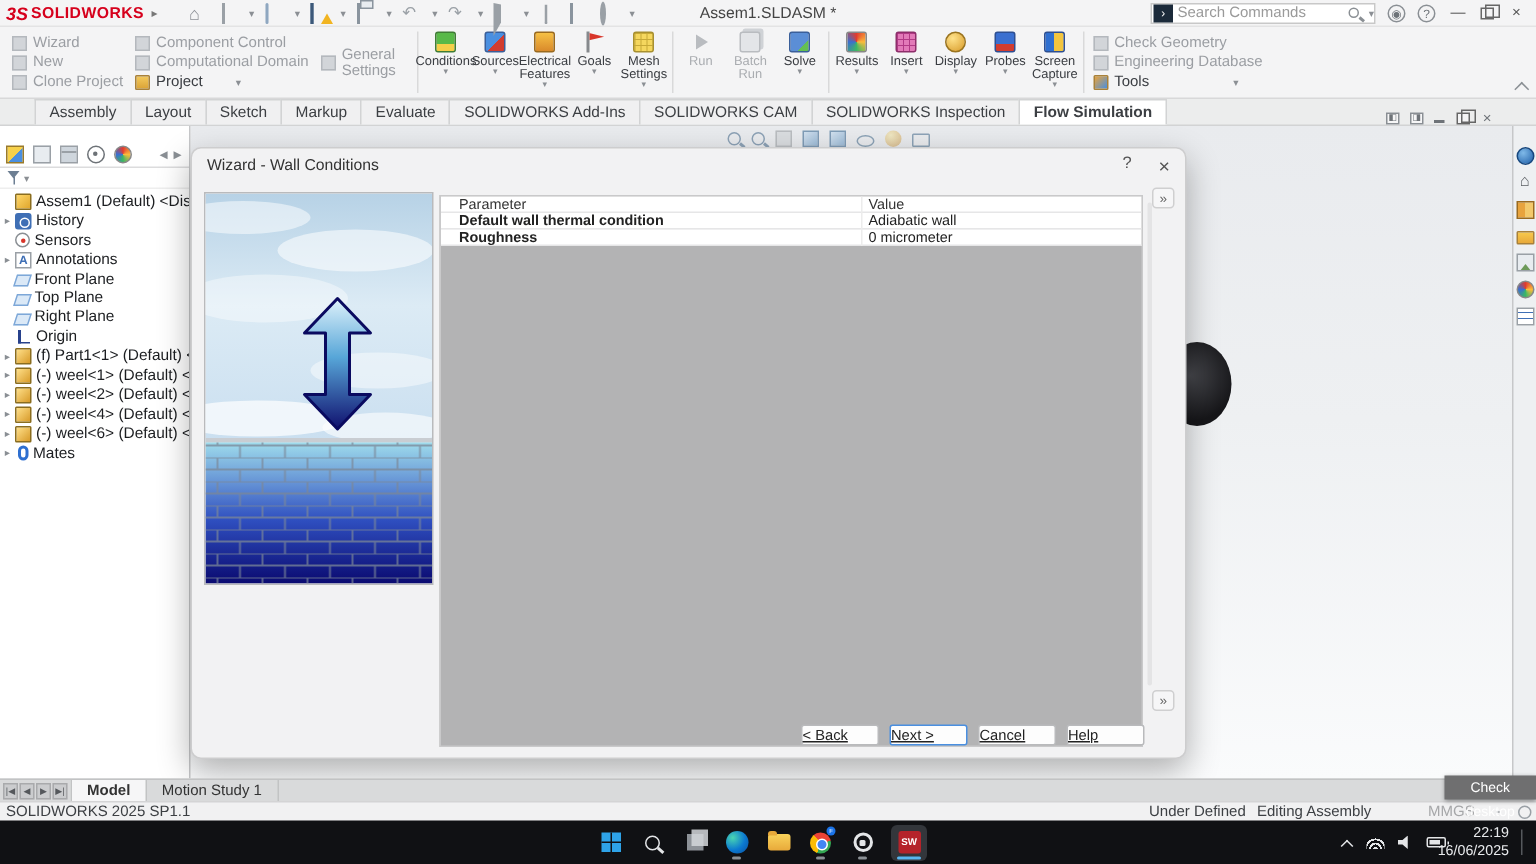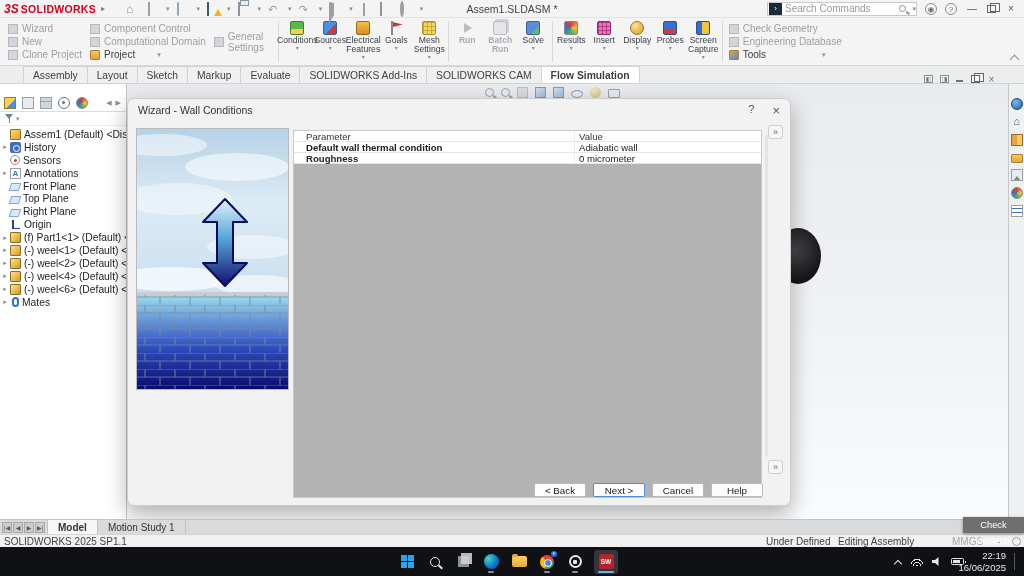--- a/index.html
+++ b/index.html
@@ -55,7 +55,7 @@
   .bigbtns { display:flex; align-items:stretch; }
   .bigbtn { width:33px; padding-top:3px; display:flex; flex-direction:column; align-items:center; gap:1px; text-align:center; }
   .bigbtn .lbl { font-size:8.6px; line-height:1.05; color:#3a3d42; }
-  .bigbtn.disabled .lbl { color:#a9acb0;font-weight:bold; }
+  .bigbtn.disabled .lbl { color:#a9acb0; }
   .bigbtn .caret { font-size:6px; color:#8b8f94; line-height:5px; }
   .bi { width:14px; height:14px; border-radius:2px; }
   .bi-conditions { background:linear-gradient(180deg,#58b948 60%,#f4cf49 60%); border:1px solid #3f7d35; }

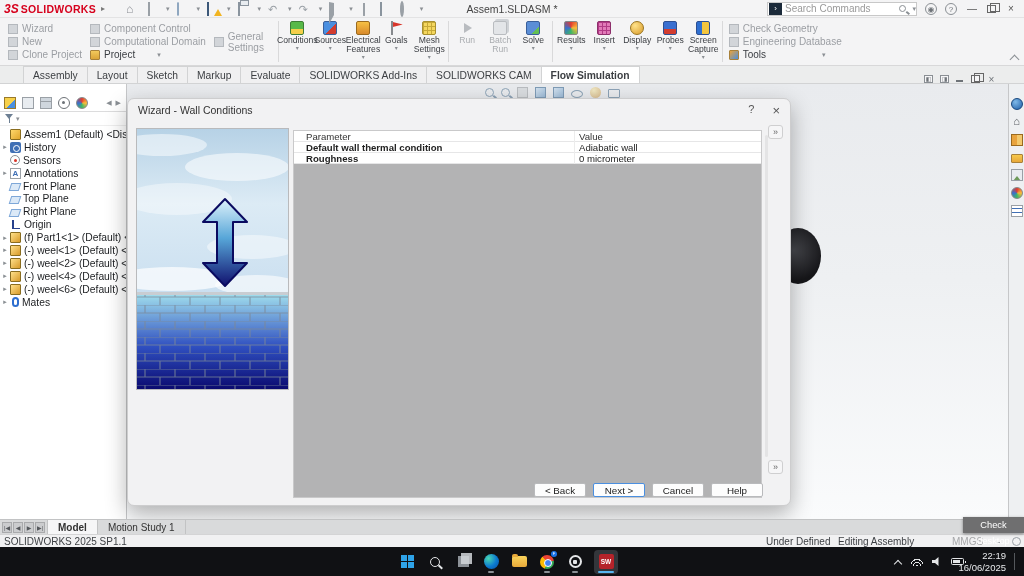--- a/index.html
+++ b/index.html
@@ -392,6 +392,7 @@
     <div class="ctab">Evaluate</div>
     <div class="ctab">SOLIDWORKS Add-Ins</div>
     <div class="ctab">SOLIDWORKS CAM</div>
+    <div class="ctab">SOLIDWORKS Inspection</div>
     <div class="ctab active">Flow Simulation</div>
     <div class="doc-win-controls">
       <span class="dwc">◧</span>

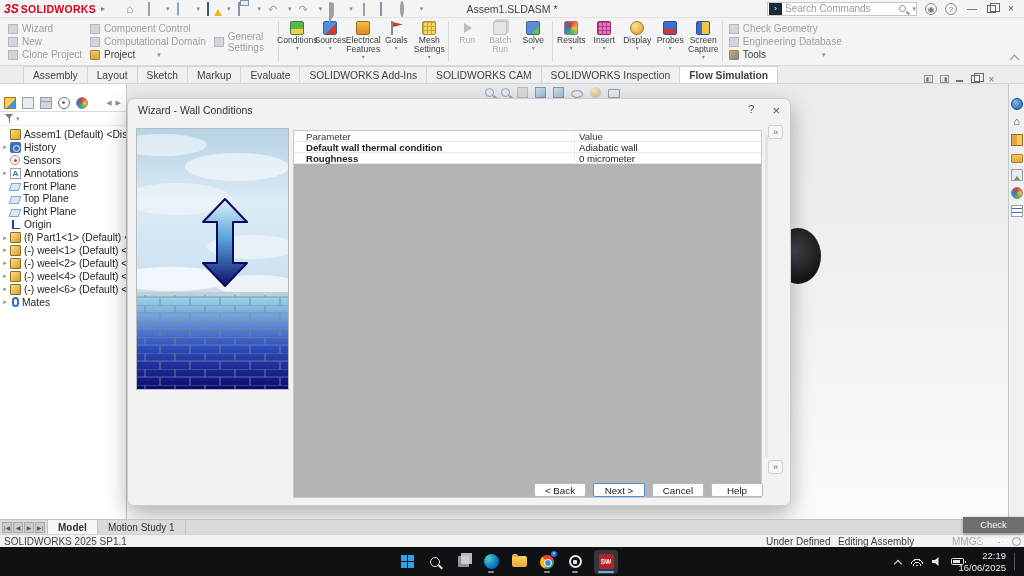--- a/index.html
+++ b/index.html
@@ -163,7 +163,7 @@
   .dlg-chev.top { top:26px; }
   .dlg-chev.bottom { top:361px; }
   .dlg-btns { position:absolute; left:0; right:0; top:384px; display:flex; gap:7px; padding-left:406px; }
-  .dbtn { width:52px; height:14px; background:#fdfdfd; border:1px solid #b9babc; border-radius:2px; font-size:9.8px; color:#222; text-align:center; line-height:13px; }
+  .dbtn { width:52px; height:14px; background:#fdfdfd; border:1px solid #b9babc; border-radius:2px; font-size:9.8px; color:#222; line-height:13px;text-decoration:underline; }
   .dbtn.primary { border:1px solid #4a8fe0; }
 
   

